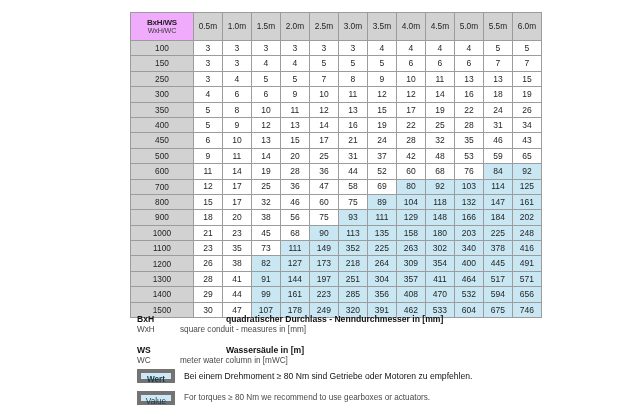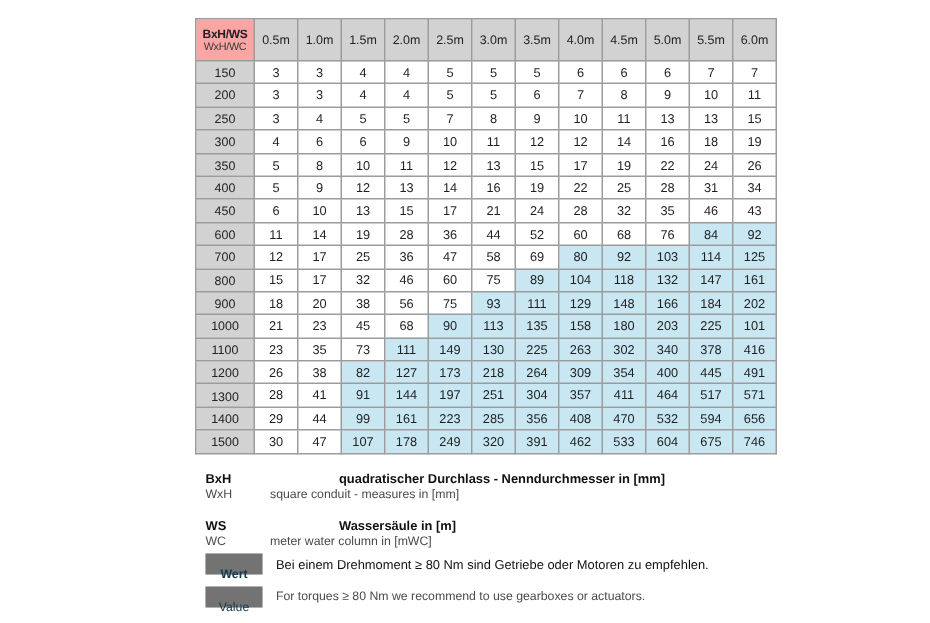--- a/index.html
+++ b/index.html
@@ -40,9 +40,9 @@
   }
   table.torque th.corner {
     width: 39px;
-    background: #fca5a5;
+    background: #f0abfc;
     height: 24px;
-    padding: 1px 4px;
+    padding: 1px 16px;
   }
   table.torque th.corner .l1 {
     display: block;

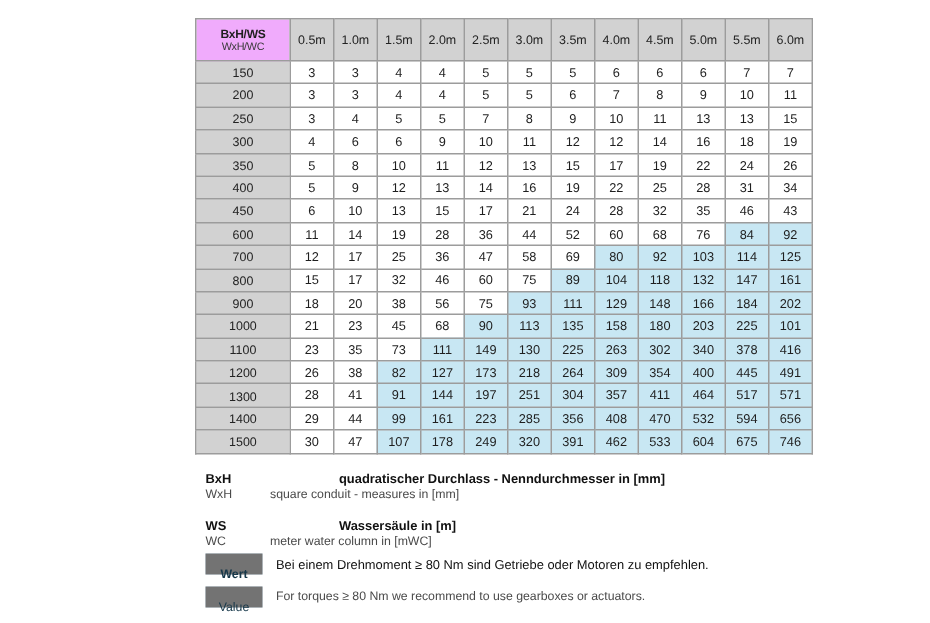--- a/index.html
+++ b/index.html
@@ -185,6 +185,21 @@
         </tr>
     </thead>
     <tbody>
+        <tr>
+          <th class="rowhead">100</th>
+          <td class="val">3</td>
+          <td class="val">3</td>
+          <td class="val">3</td>
+          <td class="val">3</td>
+          <td class="val">3</td>
+          <td class="val">3</td>
+          <td class="val">4</td>
+          <td class="val">4</td>
+          <td class="val">4</td>
+          <td class="val">4</td>
+          <td class="val">5</td>
+          <td class="val">5</td>
+        </tr>
         <tr>
           <th class="rowhead">150</th>
           <td class="val">3</td>

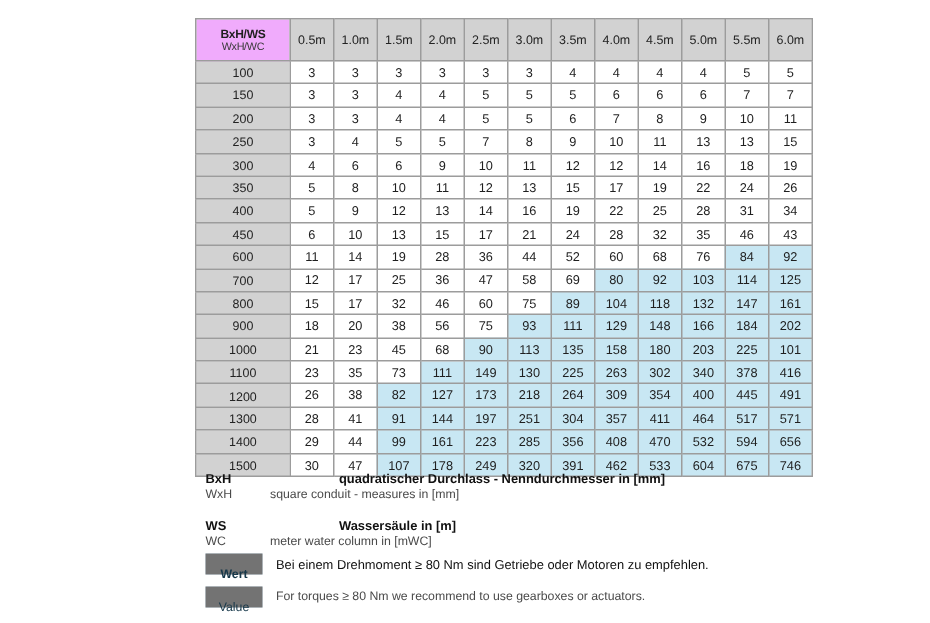--- a/index.html
+++ b/index.html
@@ -214,21 +214,6 @@
           <td class="val">6</td>
           <td class="val">7</td>
           <td class="val">7</td>
-        </tr>
-        <tr>
-          <th class="rowhead">200</th>
-          <td class="val">3</td>
-          <td class="val">3</td>
-          <td class="val">4</td>
-          <td class="val">4</td>
-          <td class="val">5</td>
-          <td class="val">5</td>
-          <td class="val">6</td>
-          <td class="val">7</td>
-          <td class="val">8</td>
-          <td class="val">9</td>
-          <td class="val">10</td>
-          <td class="val">11</td>
         </tr>
         <tr>
           <th class="rowhead">250</th>

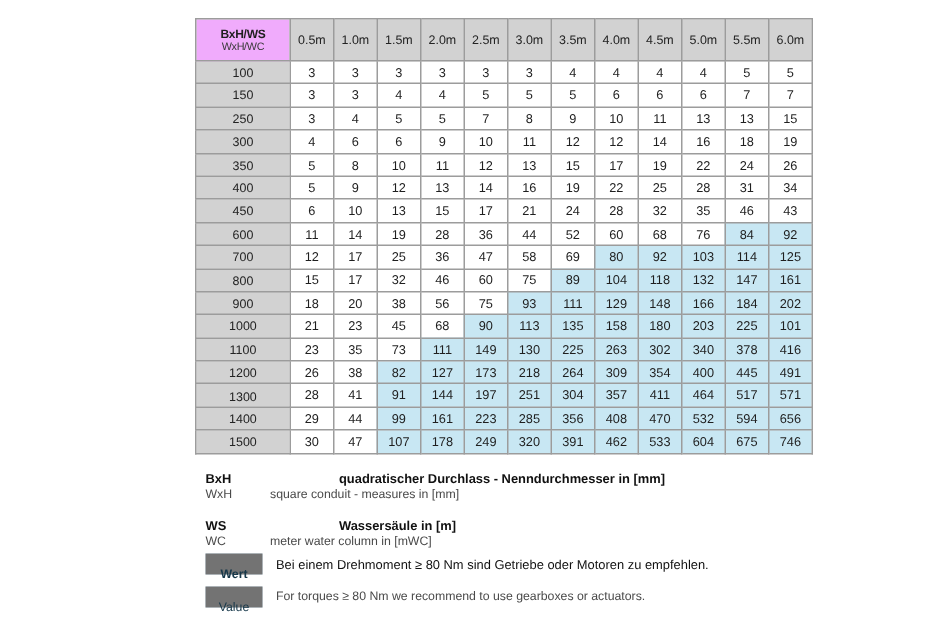--- a/index.html
+++ b/index.html
@@ -289,6 +289,21 @@
           <td class="val">35</td>
           <td class="val">46</td>
           <td class="val">43</td>
+        </tr>
+        <tr>
+          <th class="rowhead">500</th>
+          <td class="val">9</td>
+          <td class="val">11</td>
+          <td class="val">14</td>
+          <td class="val">20</td>
+          <td class="val">25</td>
+          <td class="val">31</td>
+          <td class="val">37</td>
+          <td class="val">42</td>
+          <td class="val">48</td>
+          <td class="val">53</td>
+          <td class="val">59</td>
+          <td class="val">65</td>
         </tr>
         <tr>
           <th class="rowhead">600</th>

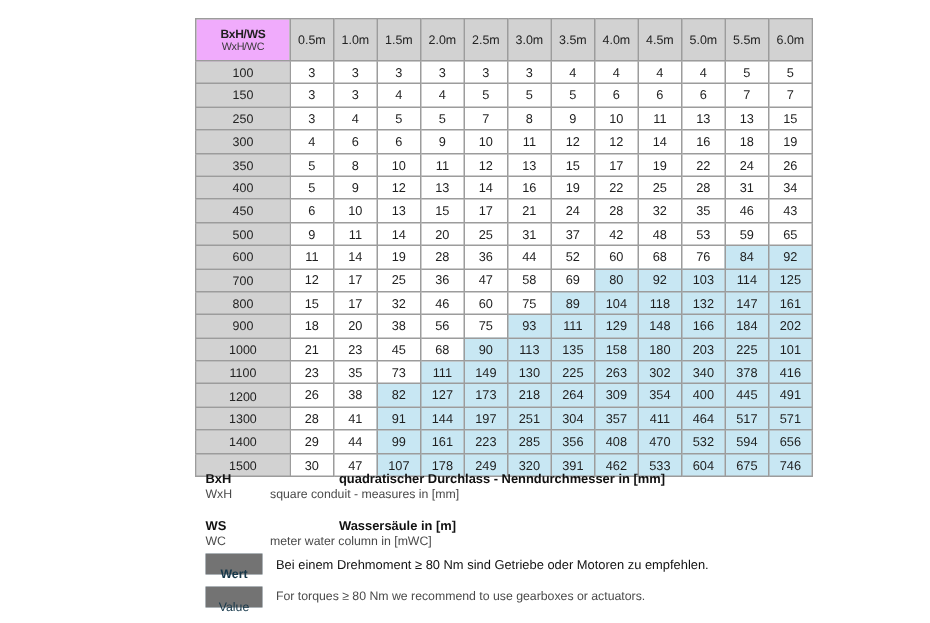--- a/index.html
+++ b/index.html
@@ -378,7 +378,7 @@
           <td class="val hi">180</td>
           <td class="val hi">203</td>
           <td class="val hi">225</td>
-          <td class="val hi">101</td>
+          <td class="val hi">248</td>
         </tr>
         <tr>
           <th class="rowhead">1100</th>

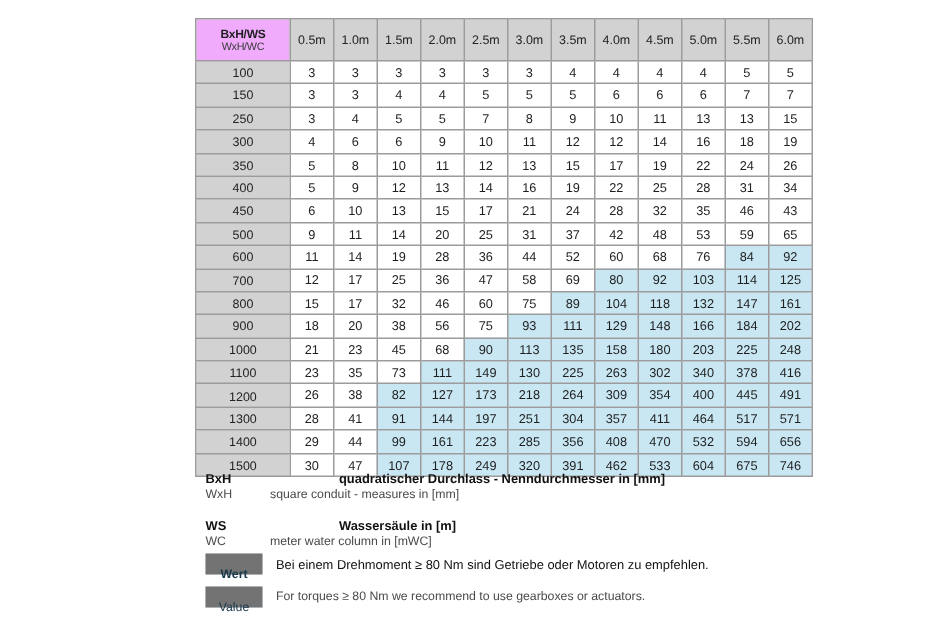--- a/index.html
+++ b/index.html
@@ -387,7 +387,7 @@
           <td class="val">73</td>
           <td class="val hi">111</td>
           <td class="val hi">149</td>
-          <td class="val hi">130</td>
+          <td class="val hi">352</td>
           <td class="val hi">225</td>
           <td class="val hi">263</td>
           <td class="val hi">302</td>

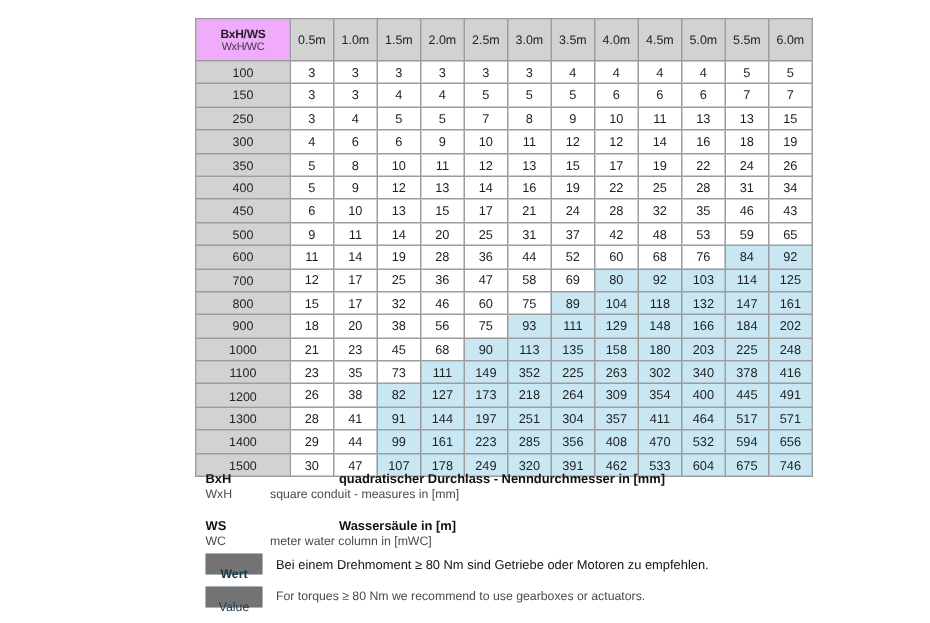--- a/index.html
+++ b/index.html
@@ -141,7 +141,7 @@
     line-height: 13px;
     text-align: center;
     background: #cfe8f5;
-    border: 7px solid #737373;
+    border: 4px solid #737373;
     font-size: 8.2px;
     color: #17384a;
     box-sizing: border-box;

